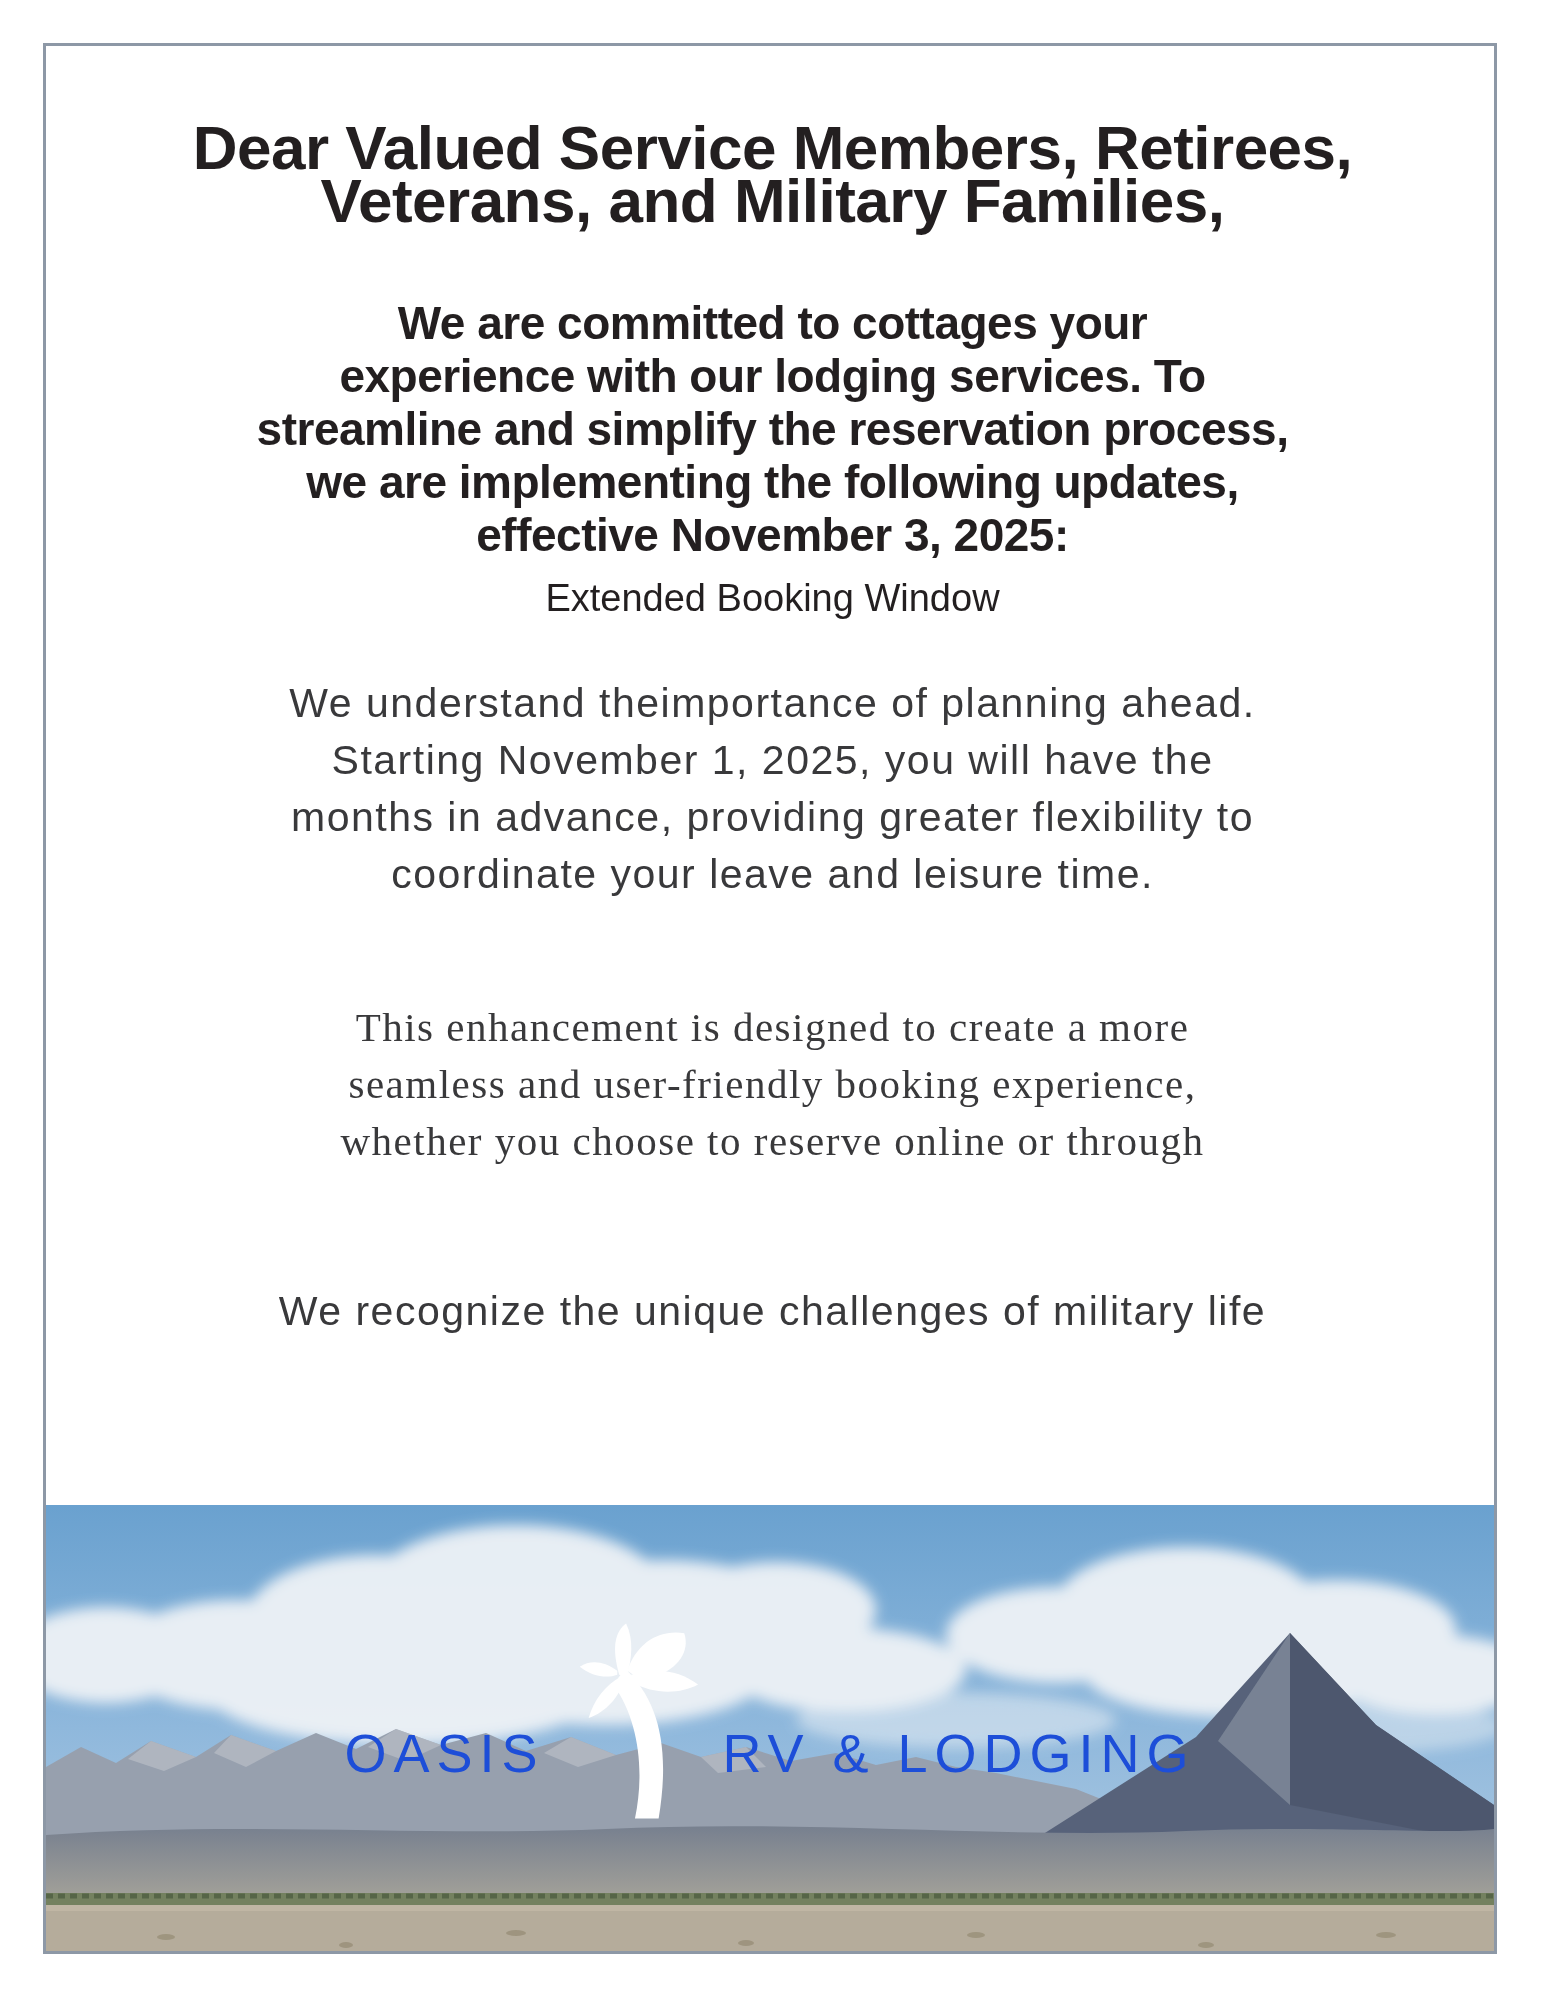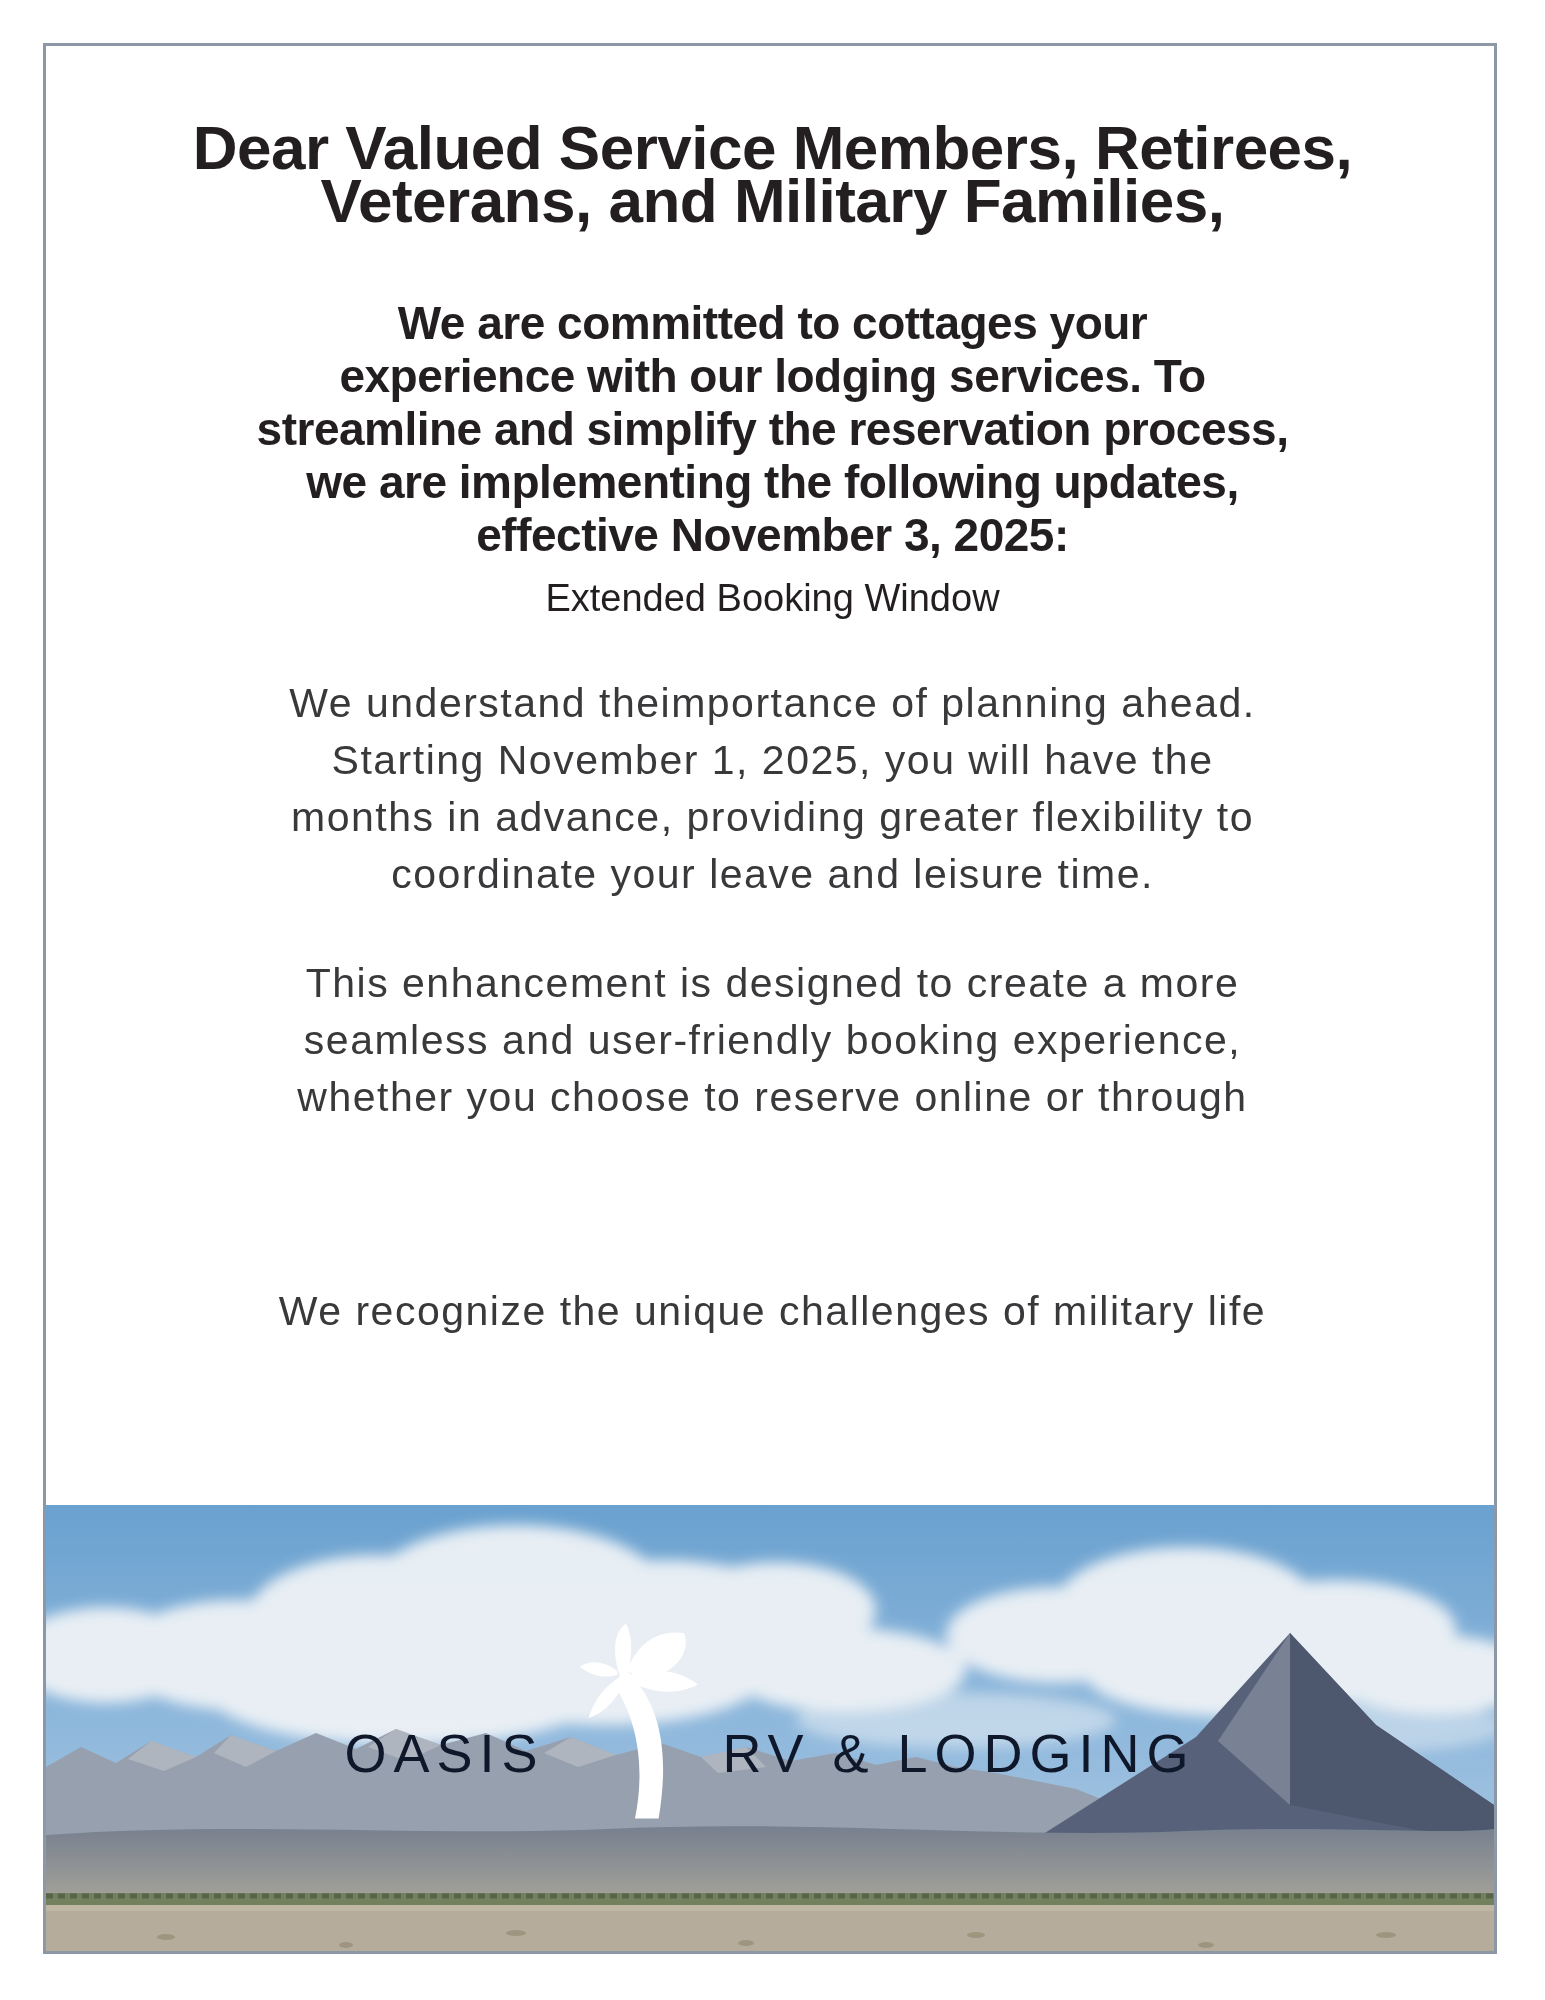--- a/index.html
+++ b/index.html
@@ -13,7 +13,7 @@
   .intro{top:297px;font-weight:bold;font-size:46px;line-height:53px;color:#231f20;letter-spacing:-0.5px;}
   .subheading{top:575px;font-weight:normal;font-size:38px;line-height:46px;color:#231f20;}
   .bodypara{font-size:41px;line-height:57px;color:#39393b;letter-spacing:1.5px;}
-  .para1{top:675px;} .para2{top:955px;} .para3{top:1283px;}
+  .para1{top:675px;} .para2{top:999px;font-family:Liberation Serif, serif;} .para3{top:1283px;}
   .photo{position:absolute;left:46px;top:1505px;width:1448px;height:446px;overflow:hidden;}
   .photo svg.scene{position:absolute;left:0;top:0;}
   .brand{position:absolute;left:0;top:220px;width:100%;display:flex;justify-content:center;

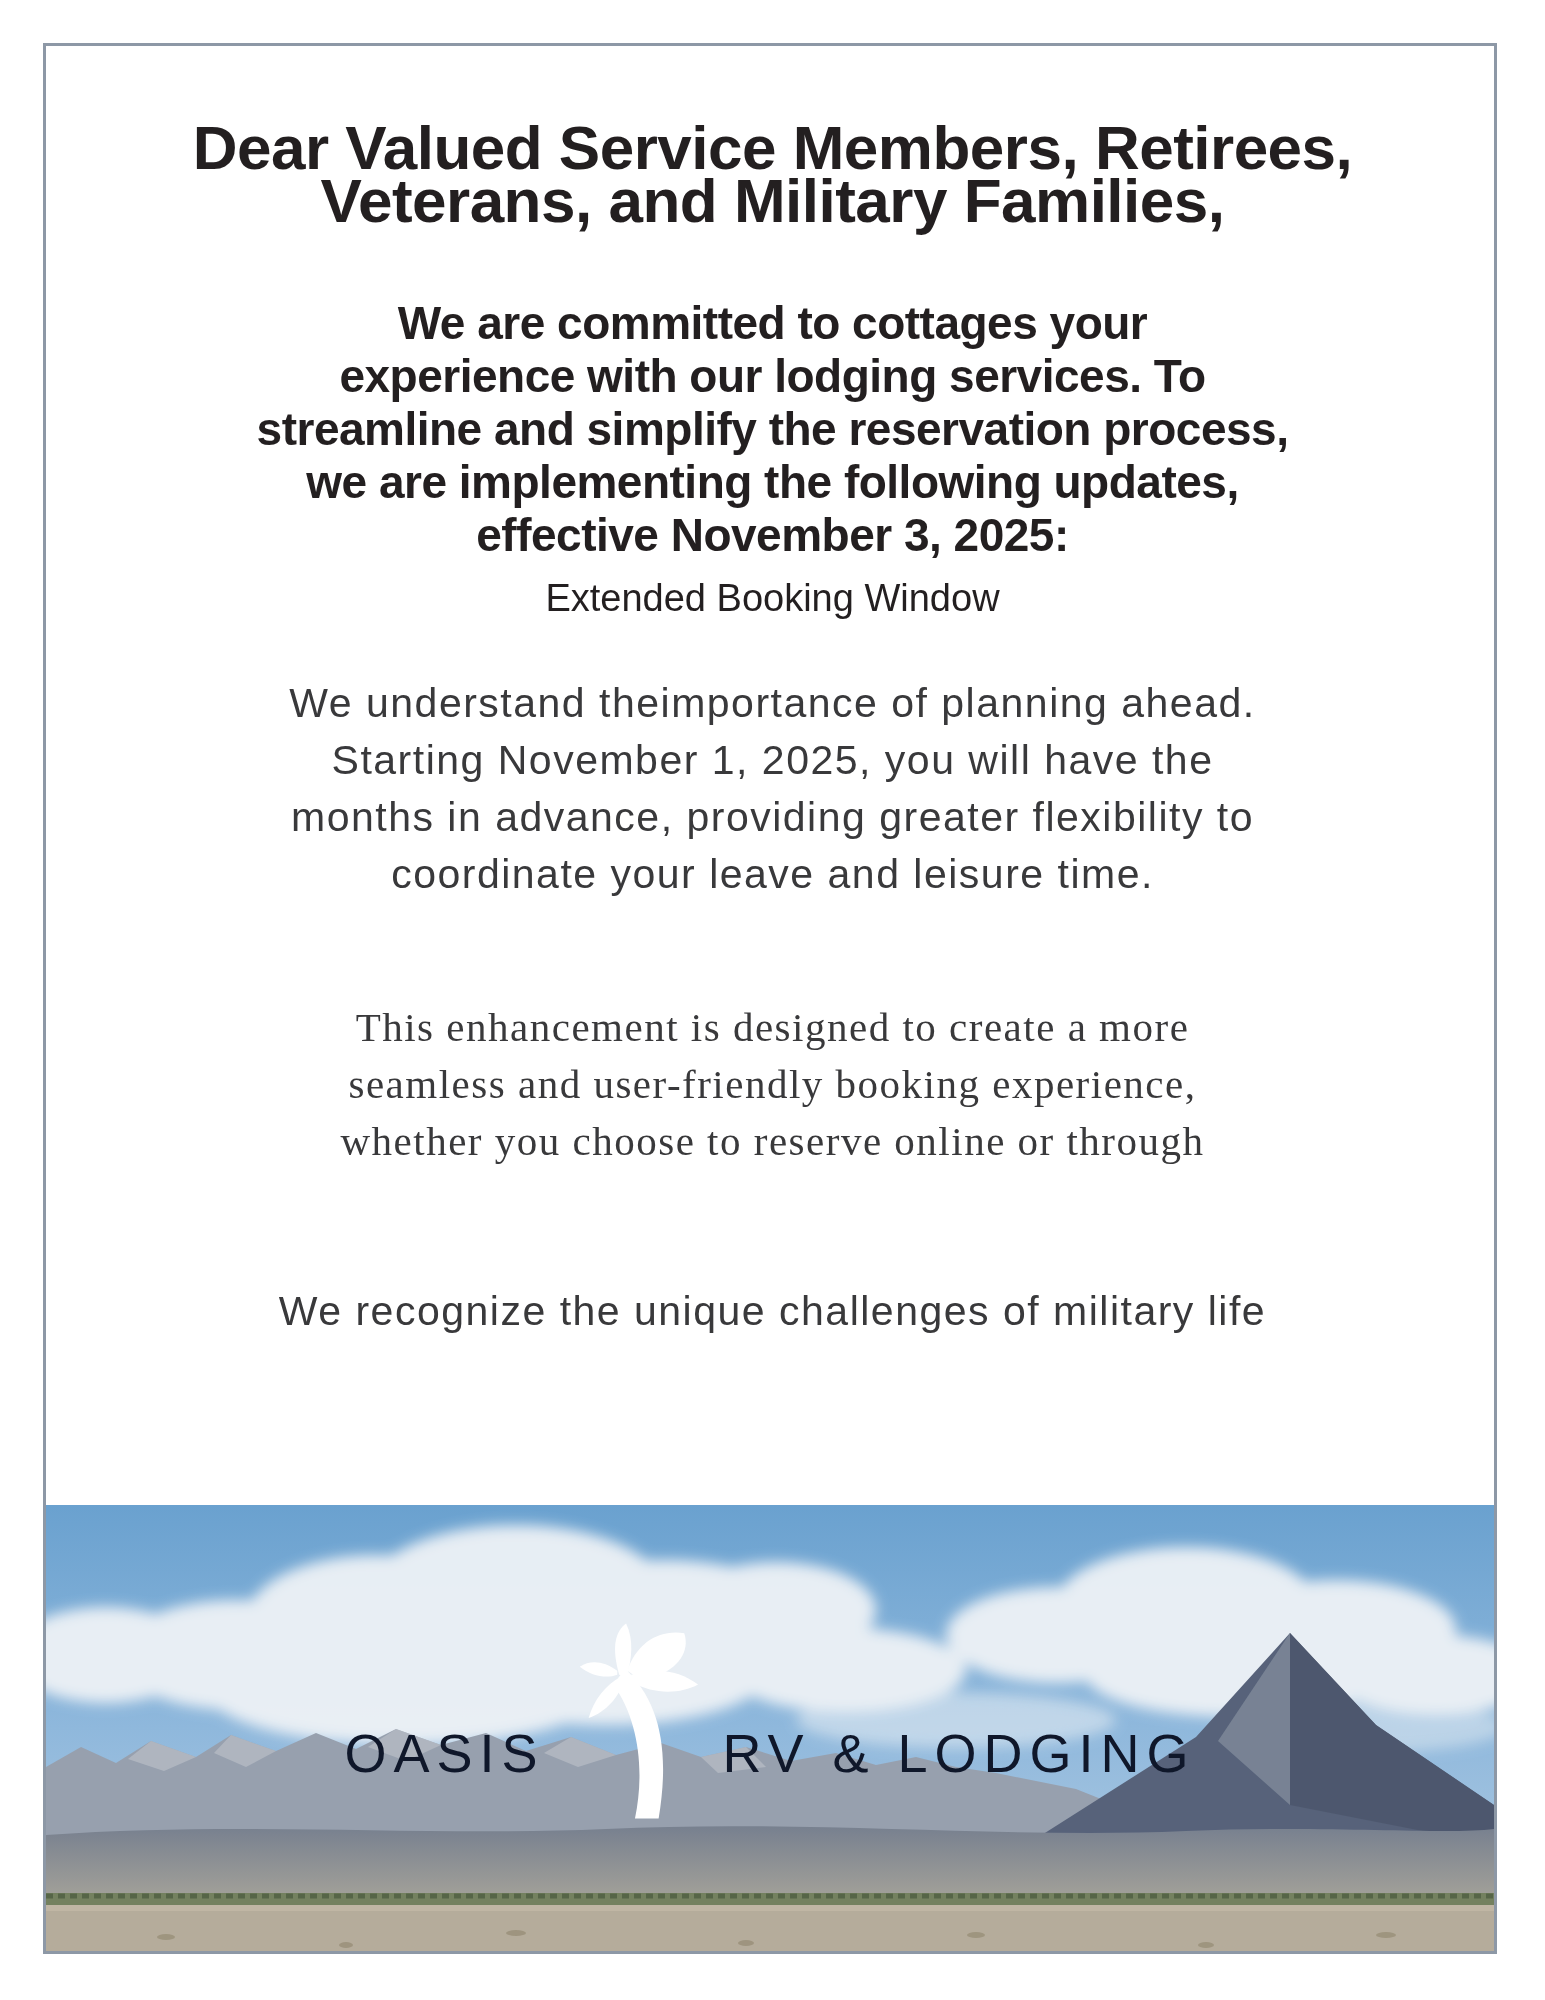--- a/index.html
+++ b/index.html
@@ -18,7 +18,7 @@
   .photo svg.scene{position:absolute;left:0;top:0;}
   .brand{position:absolute;left:0;top:220px;width:100%;display:flex;justify-content:center;
          align-items:flex-start;gap:20px;z-index:5;}
-  .brand-name{color:#0f172a;font-size:54px;line-height:56px;letter-spacing:7px;white-space:nowrap;}
+  .brand-name{color:#1d4ed8;font-size:54px;line-height:56px;letter-spacing:7px;white-space:nowrap;}
   .palm{width:138px;height:198px;margin-top:-102px;flex:0 0 auto;}
 </style>
 </head>

